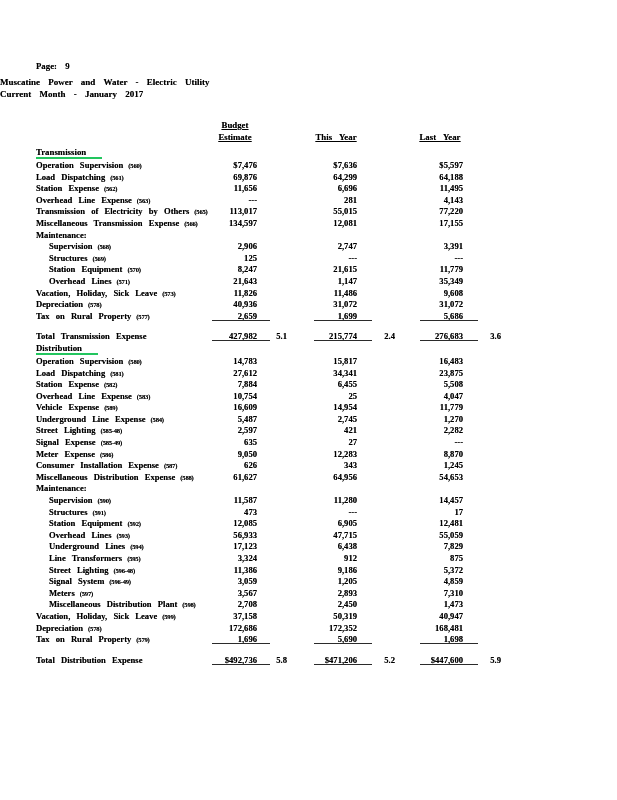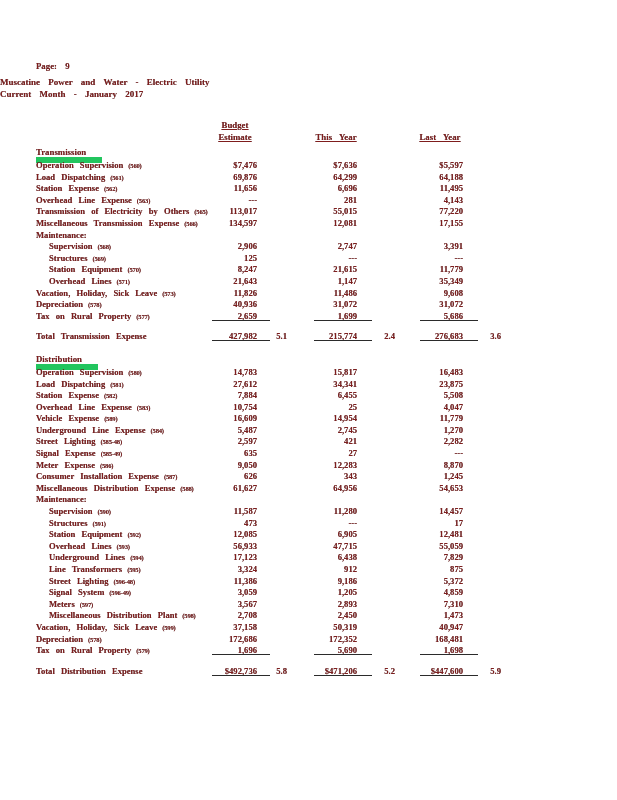--- a/index.html
+++ b/index.html
@@ -6,7 +6,7 @@
   .page{
     position:relative;width:617px;height:800px;background:#fff;overflow:hidden;
     font-family:"Liberation Serif","DejaVu Serif",serif;
-    color:#7f1d1d;font-weight:700;
+    color:#000000;font-weight:700;
     text-shadow:0 0 .4px rgba(0,0,0,.55);
   }
   .pagenum{position:absolute;top:61px;left:36px;font-size:8.8px;word-spacing:6px;}

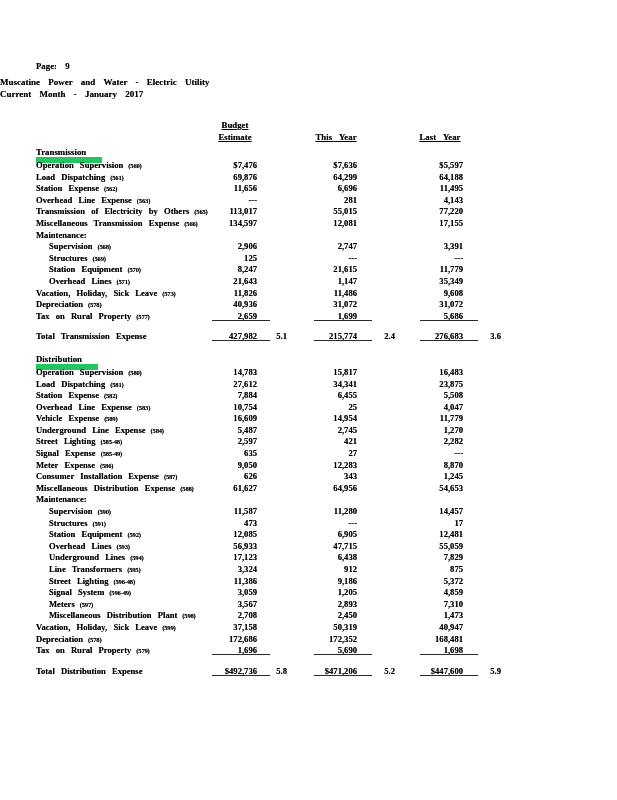--- a/index.html
+++ b/index.html
@@ -20,7 +20,7 @@
   #sections{position:absolute;top:147px;left:36px;width:500px;}
   .sec-head{height:13px;font-size:8.8px;}
   .section + .section{margin-top:11px;}
-  .sec-name{display:inline-block;border-bottom:6px solid #22c55e;padding-right:16px;word-spacing:4px;text-align:right;}
+  .sec-name{display:inline-block;border-bottom:2px solid #22c55e;padding-right:16px;word-spacing:4px;text-align:right;}
   .row{display:flex;height:11.6px;align-items:baseline;font-size:8.6px;white-space:nowrap;}
   .lbl{width:164px;word-spacing:4px;overflow:visible;flex:none;}
   .ind .lbl{padding-left:13px;width:151px;}

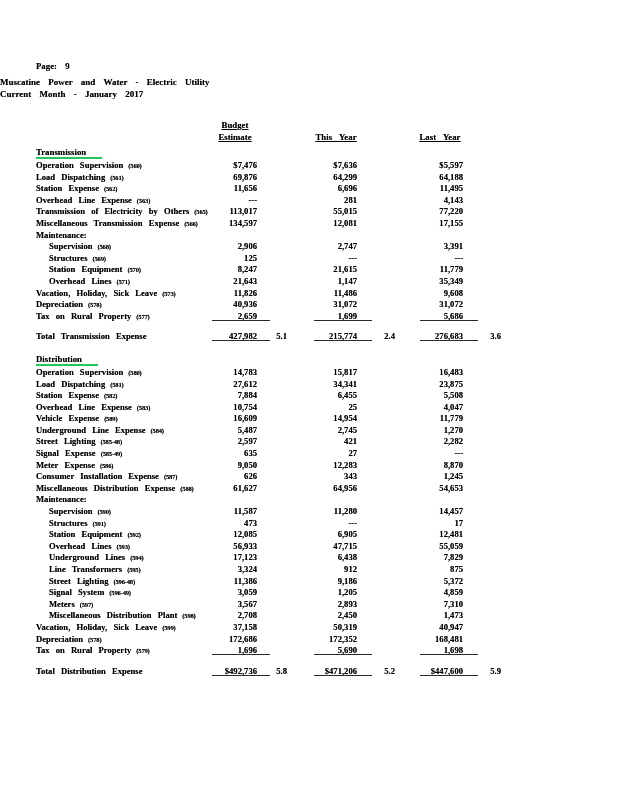--- a/index.html
+++ b/index.html
@@ -19,7 +19,7 @@
   .h-last{left:366px;width:76px;top:12px;}
   #sections{position:absolute;top:147px;left:36px;width:500px;}
   .sec-head{height:13px;font-size:8.8px;}
-  .section + .section{margin-top:11px;}
+  .section + .section{}
   .sec-name{display:inline-block;border-bottom:2px solid #22c55e;padding-right:16px;word-spacing:4px;text-align:right;}
   .row{display:flex;height:11.6px;align-items:baseline;font-size:8.6px;white-space:nowrap;}
   .lbl{width:164px;word-spacing:4px;overflow:visible;flex:none;}

